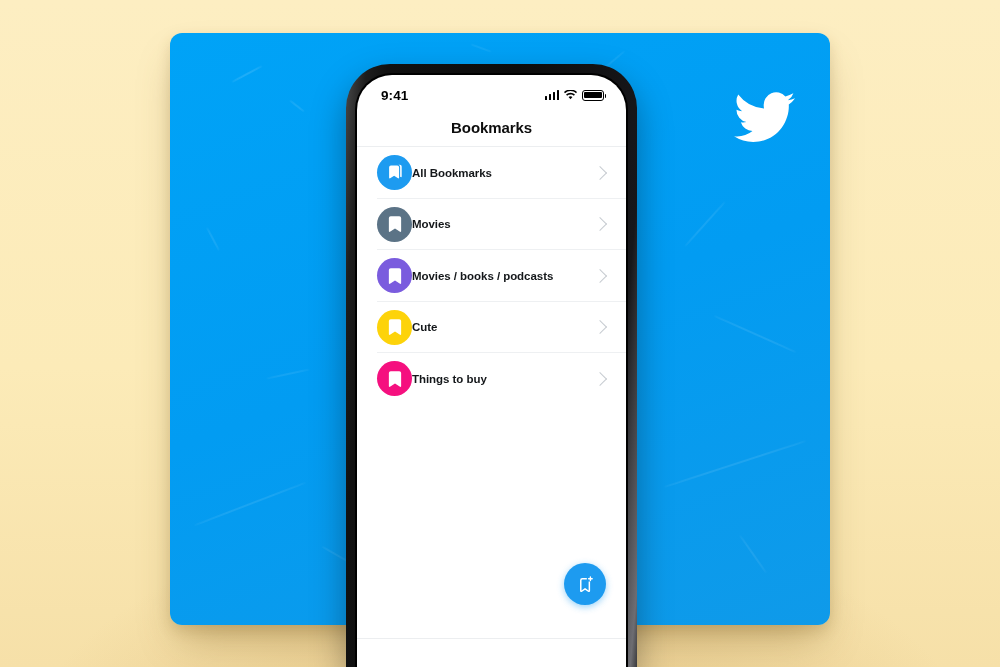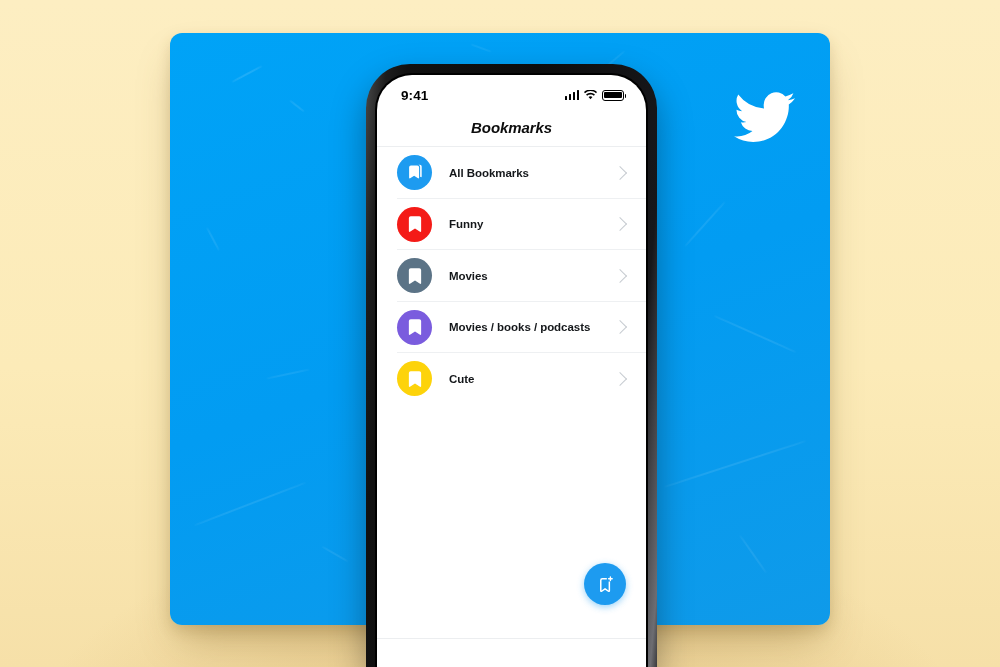--- a/index.html
+++ b/index.html
@@ -62,7 +62,7 @@
   
   #phone {
     position: absolute;
-    left: 366px;
+    left: 346px;
     top: 64px;
     width: 291px;
     height: 603px;

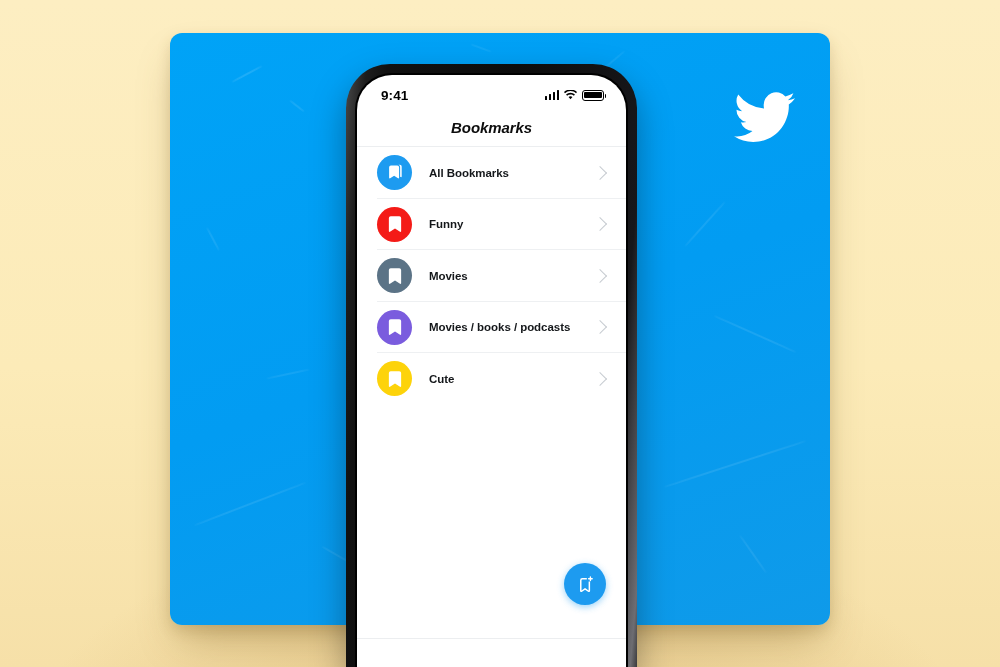--- a/index.html
+++ b/index.html
@@ -148,7 +148,6 @@
     font-weight: bold;
     color: #0d0d0d;
     letter-spacing: -0.1px;
-    font-style: italic;
   }
 
   

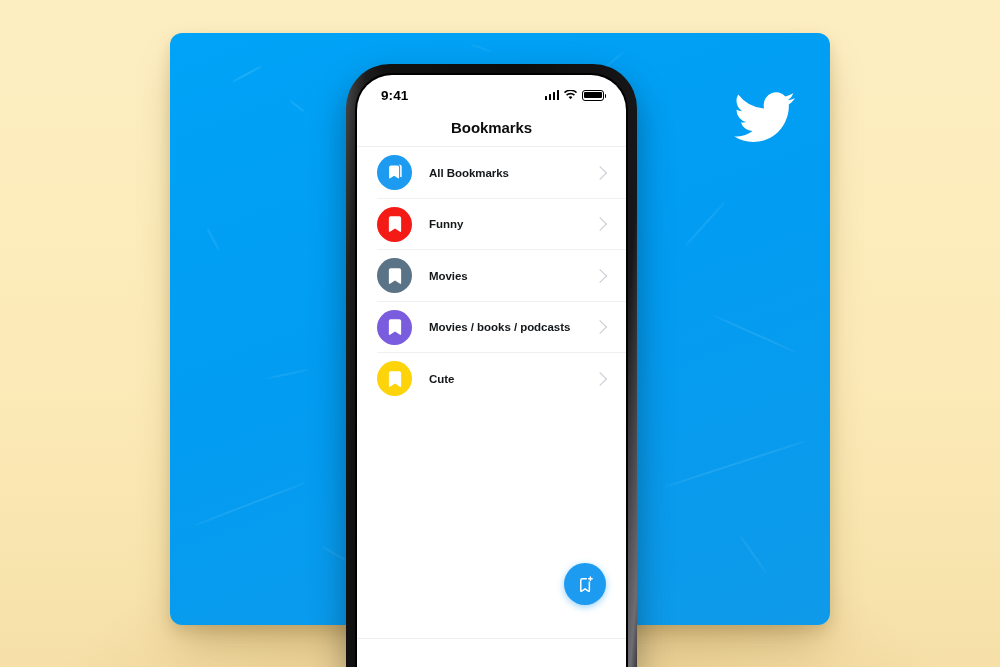--- a/index.html
+++ b/index.html
@@ -183,7 +183,6 @@
 
   .row-label {
     flex: 1;
-    margin-left: 17px;
     font-size: 11.5px;
     font-weight: bold;
     color: #14171a;

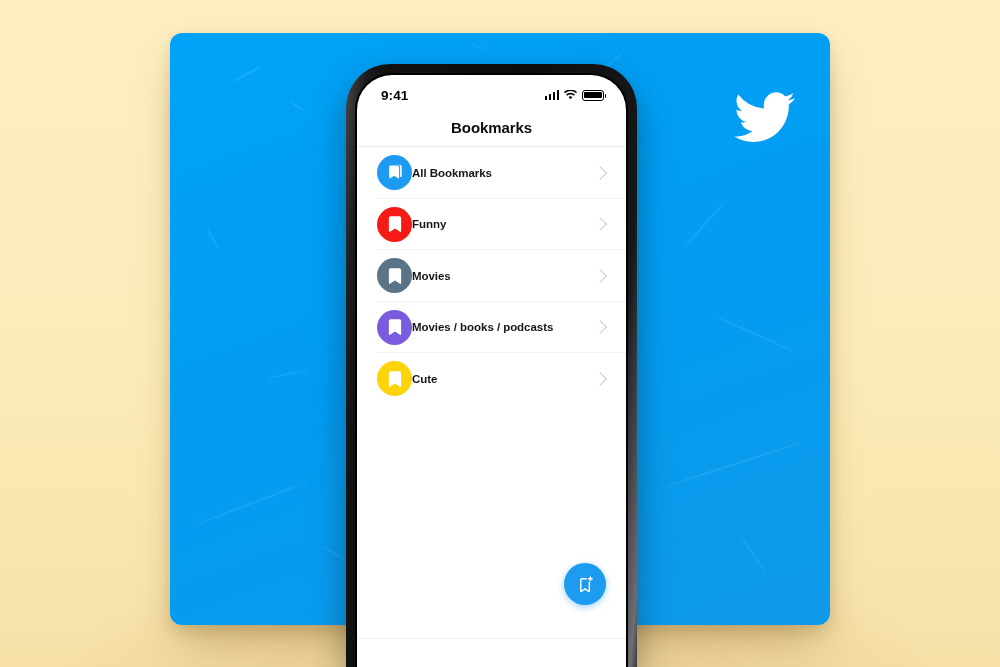--- a/index.html
+++ b/index.html
@@ -295,15 +295,6 @@
           <div class="row-chevron"></div>
         </div>
 
-        <div class="list-row">
-          <div class="row-icon" style="background:#f41b17">
-            <svg width="16" height="18" viewBox="0 0 18 22" xmlns="http://www.w3.org/2000/svg">
-              <path fill="#ffffff" d="M14.2 1.4H3.8A2.3 2.3 0 0 0 1.5 3.7v16.1c0 .7.78 1.12 1.36.73L9 16.4l6.14 4.13c.58.39 1.36-.03 1.36-.73V3.7a2.3 2.3 0 0 0-2.3-2.3z"></path>
-            </svg>
-          </div>
-          <div class="row-label">Funny</div>
-          <div class="row-chevron"></div>
-        </div>
 
         <div class="list-row">
           <div class="row-icon" style="background:#5b7386">

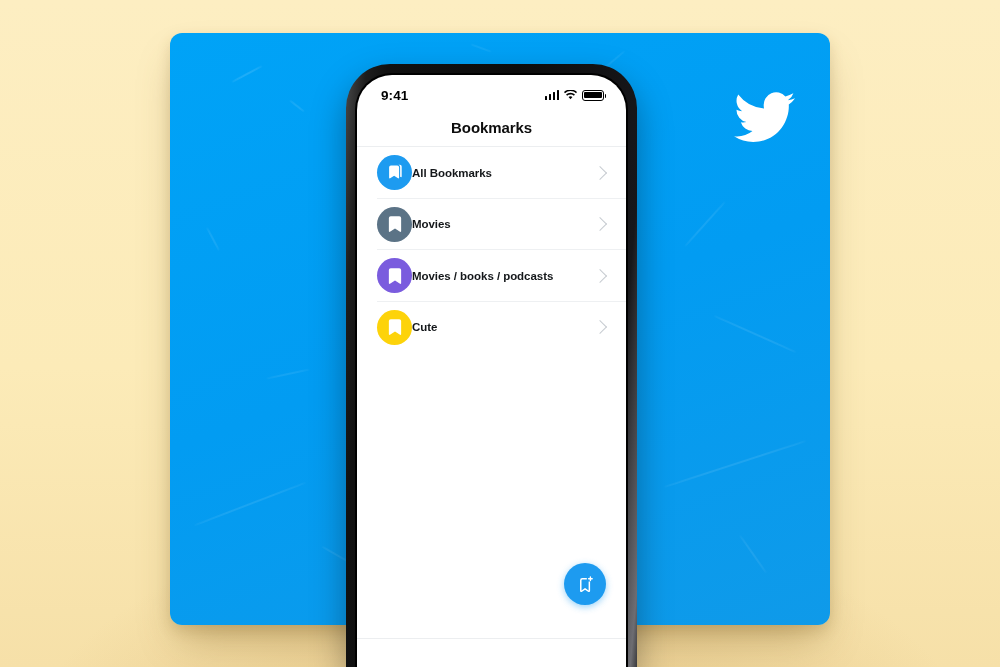--- a/index.html
+++ b/index.html
@@ -326,6 +326,15 @@
           <div class="row-chevron"></div>
         </div>
 
+        <div class="list-row">
+          <div class="row-icon" style="background:#f5107f">
+            <svg width="16" height="18" viewBox="0 0 18 22" xmlns="http://www.w3.org/2000/svg">
+              <path fill="#ffffff" d="M14.2 1.4H3.8A2.3 2.3 0 0 0 1.5 3.7v16.1c0 .7.78 1.12 1.36.73L9 16.4l6.14 4.13c.58.39 1.36-.03 1.36-.73V3.7a2.3 2.3 0 0 0-2.3-2.3z"></path>
+            </svg>
+          </div>
+          <div class="row-label">Things to buy</div>
+          <div class="row-chevron"></div>
+        </div>
 
       </div>
 

